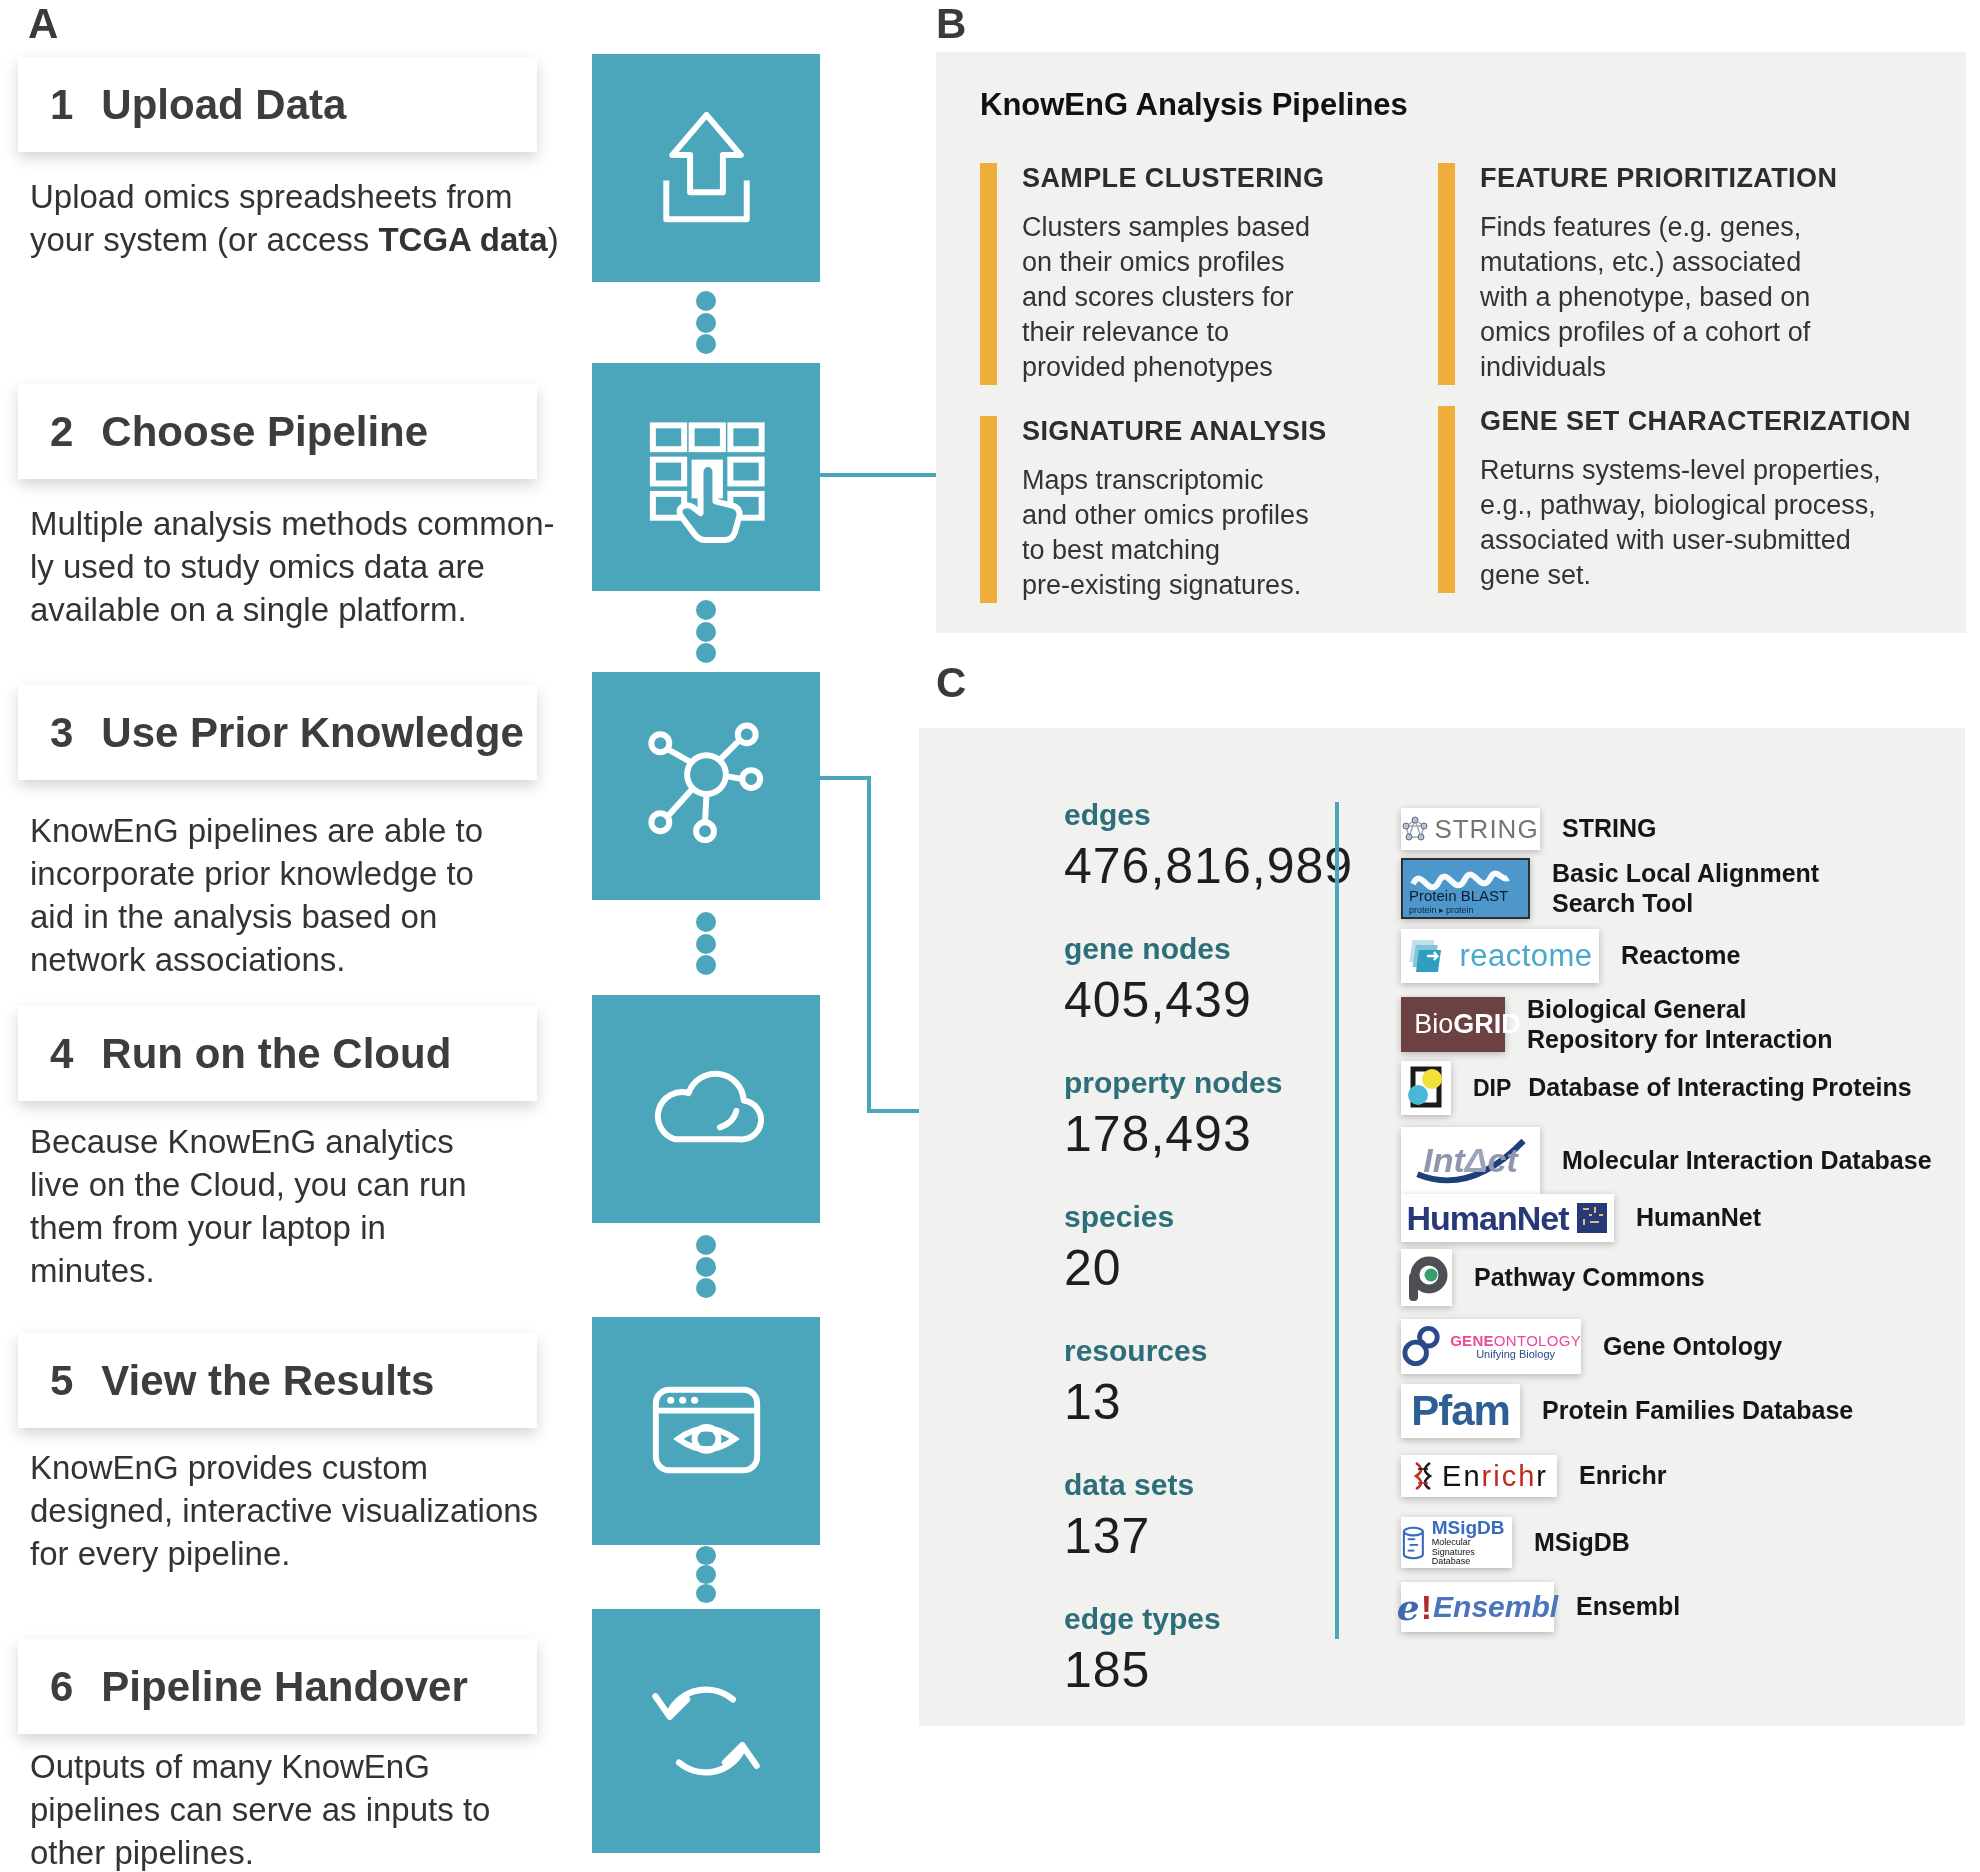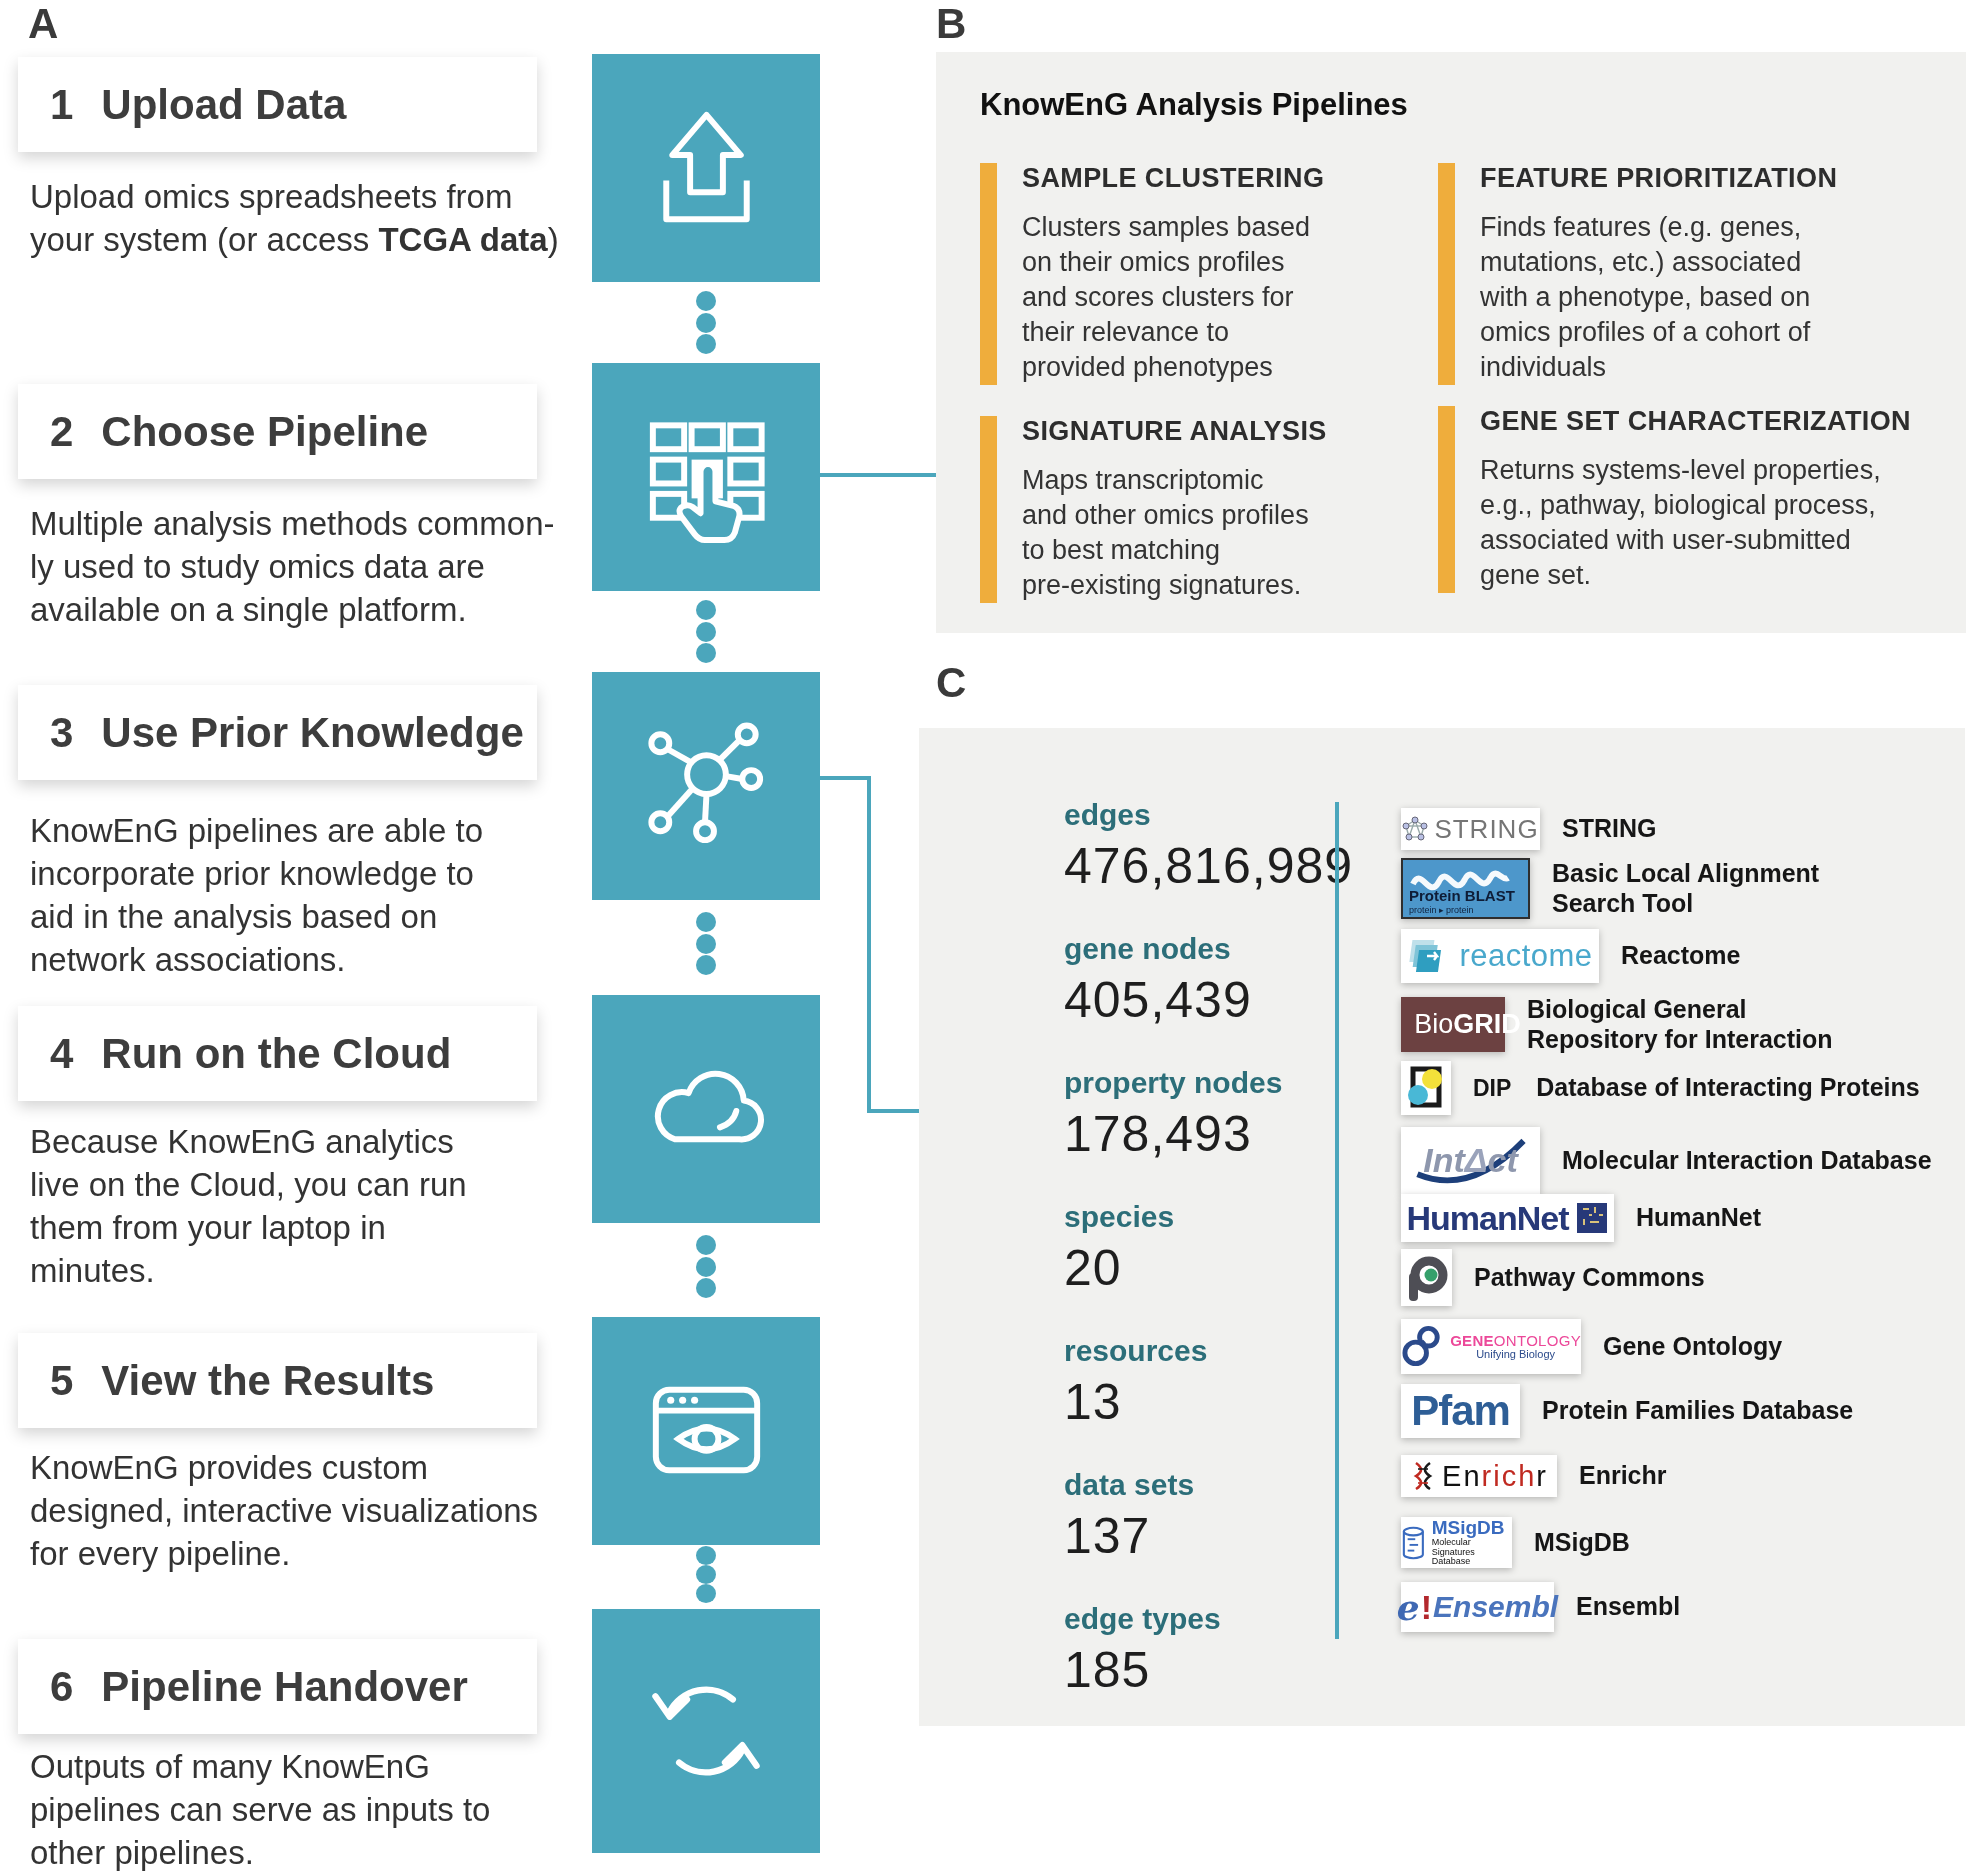--- a/index.html
+++ b/index.html
@@ -50,7 +50,7 @@
 
   .logo-blast{width:129px;height:61px;background:#4D97CB;border:2px solid #2e2e2e;
               position:relative;overflow:hidden;}
-  .blast-title{position:absolute;left:6px;bottom:13px;font-size:15px;font-weight:bold;color:#0e1c36;}
+  .blast-title{position:absolute;left:6px;bottom:13px;font-size:15px;font-weight:normal;color:#0e1c36;}
   .blast-sub{position:absolute;left:6px;bottom:2px;font-size:9px;color:#10233f;}
   .blast-helix{position:absolute;left:4px;top:2px;}
 

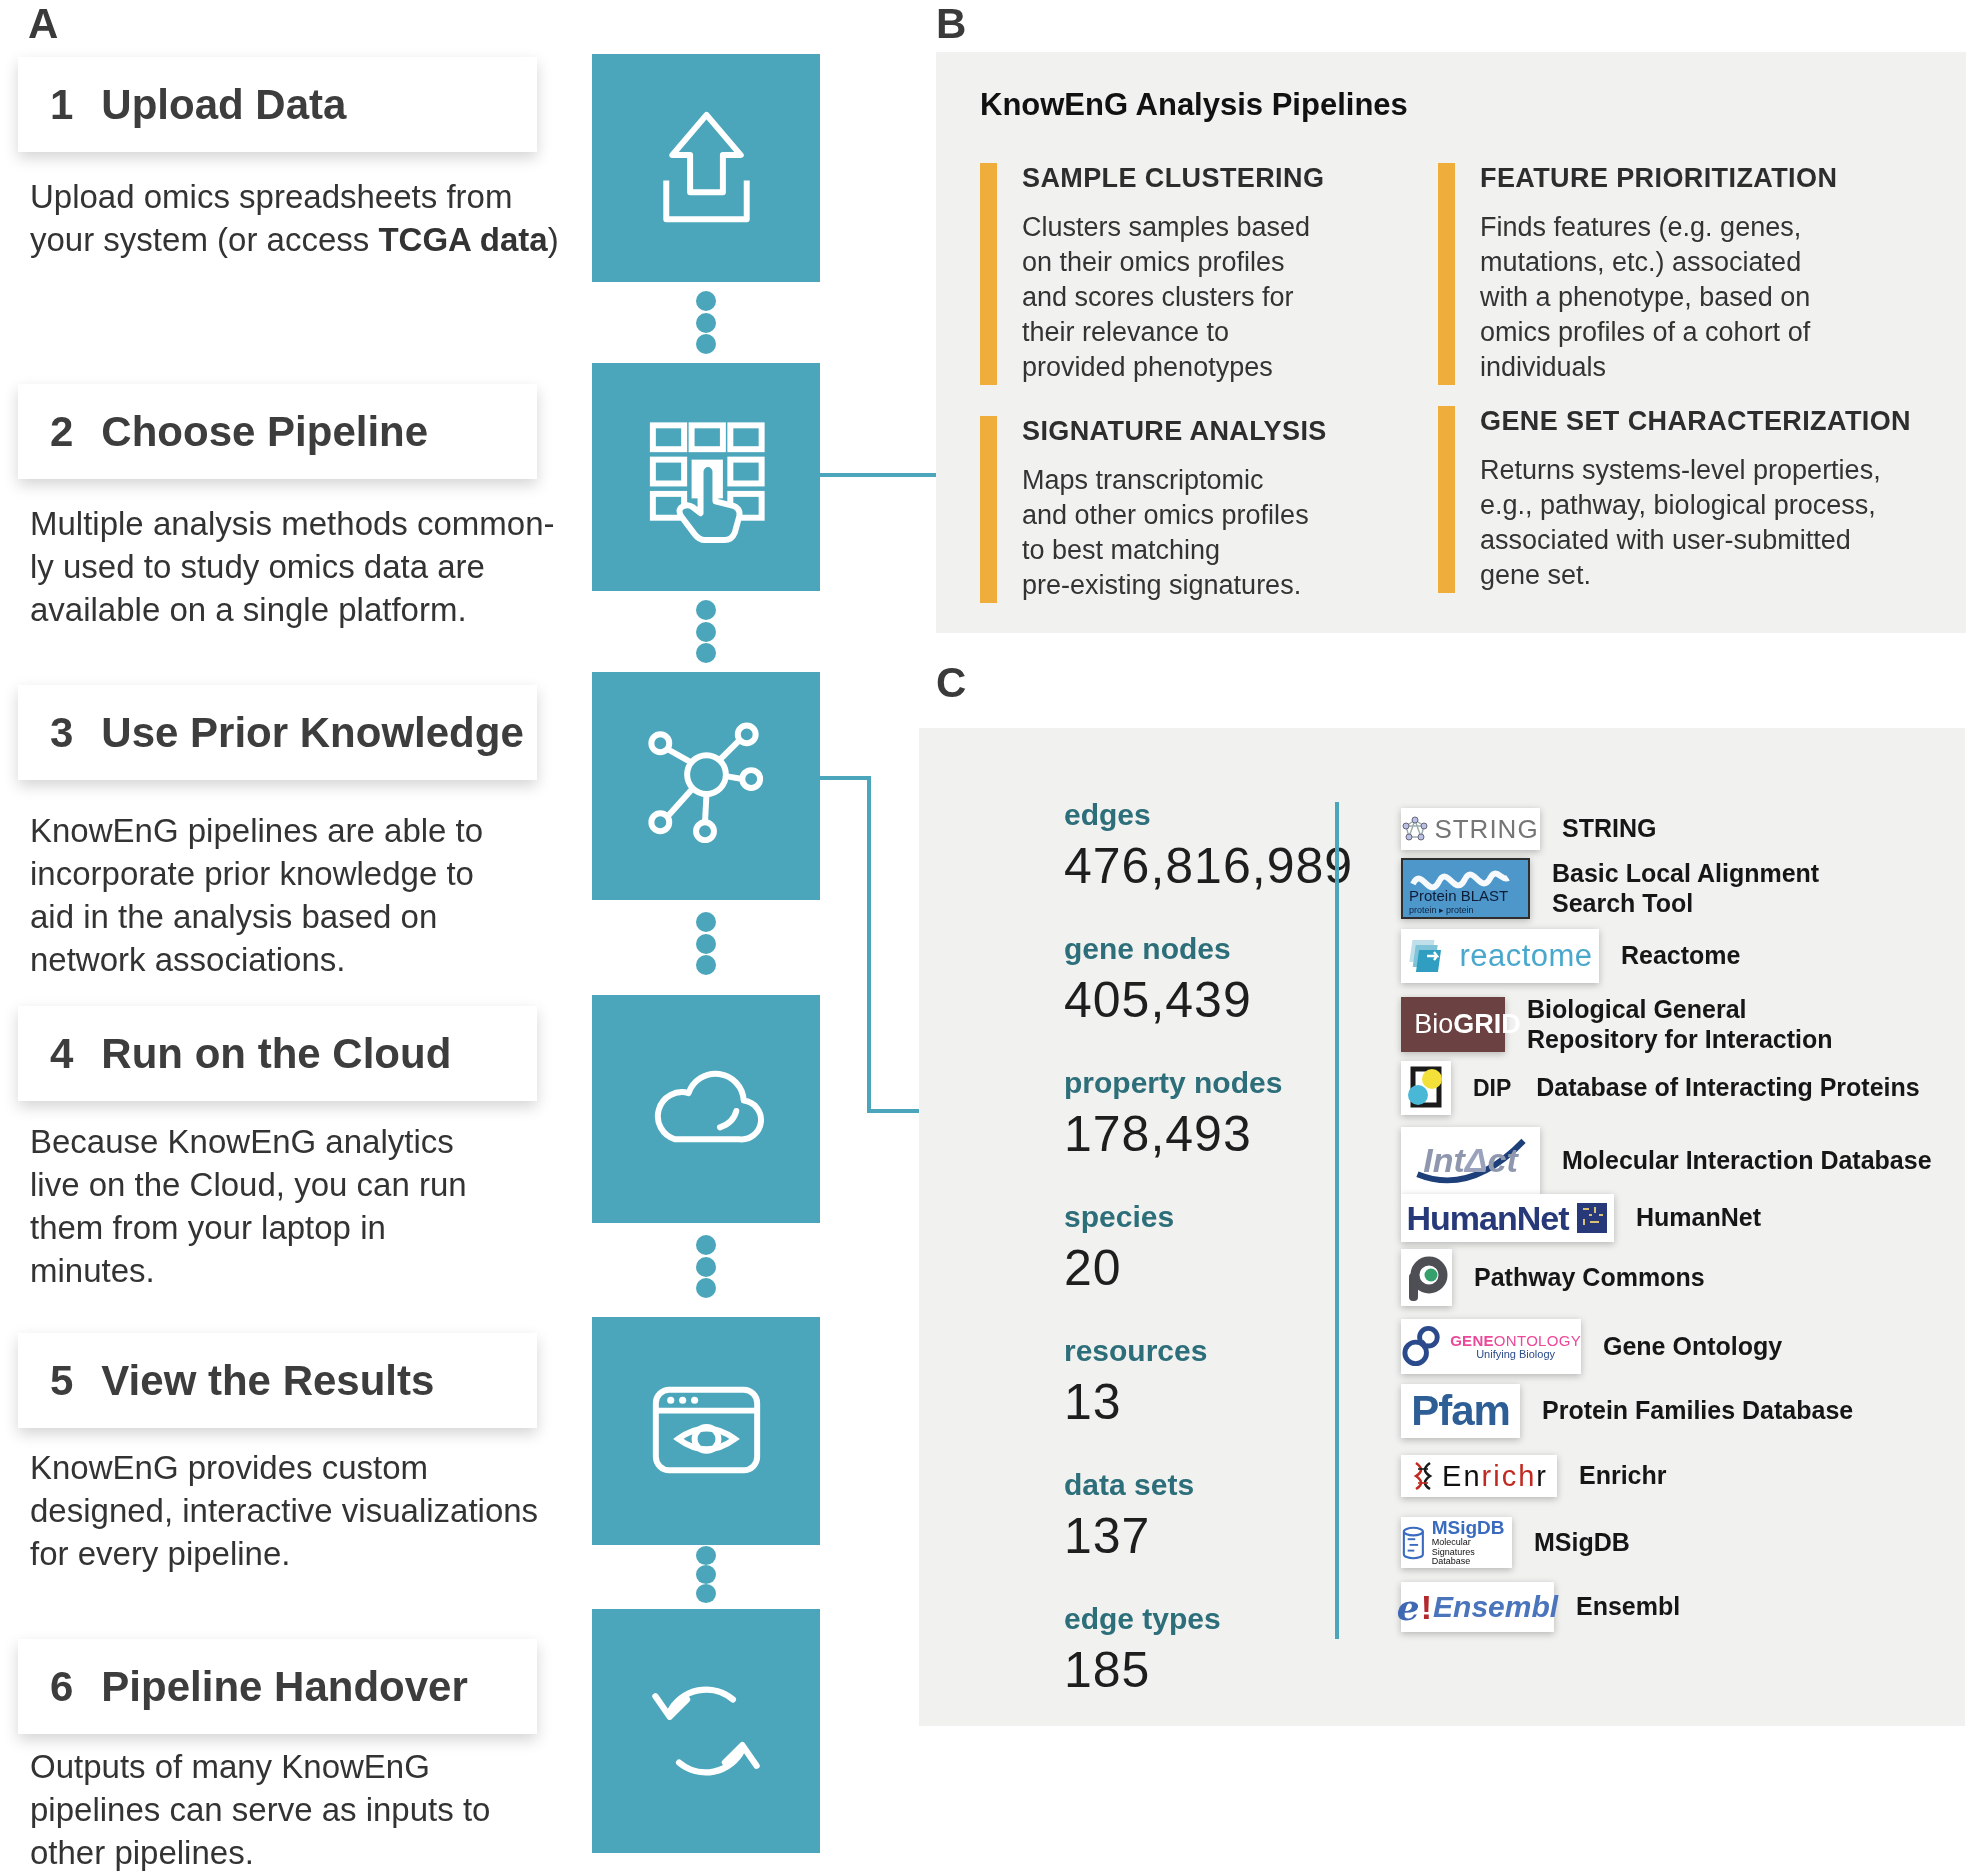--- a/index.html
+++ b/index.html
@@ -419,7 +419,7 @@
     </div>
     <div class="res-label" style="white-space:nowrap">
       <span style="font-size:23px">DIP</span>
-      <span style="margin-left:18px">Database of Interacting Proteins</span>
+      <span style="margin-left:10px">Database of Interacting Proteins</span>
     </div>
   </div>
 

